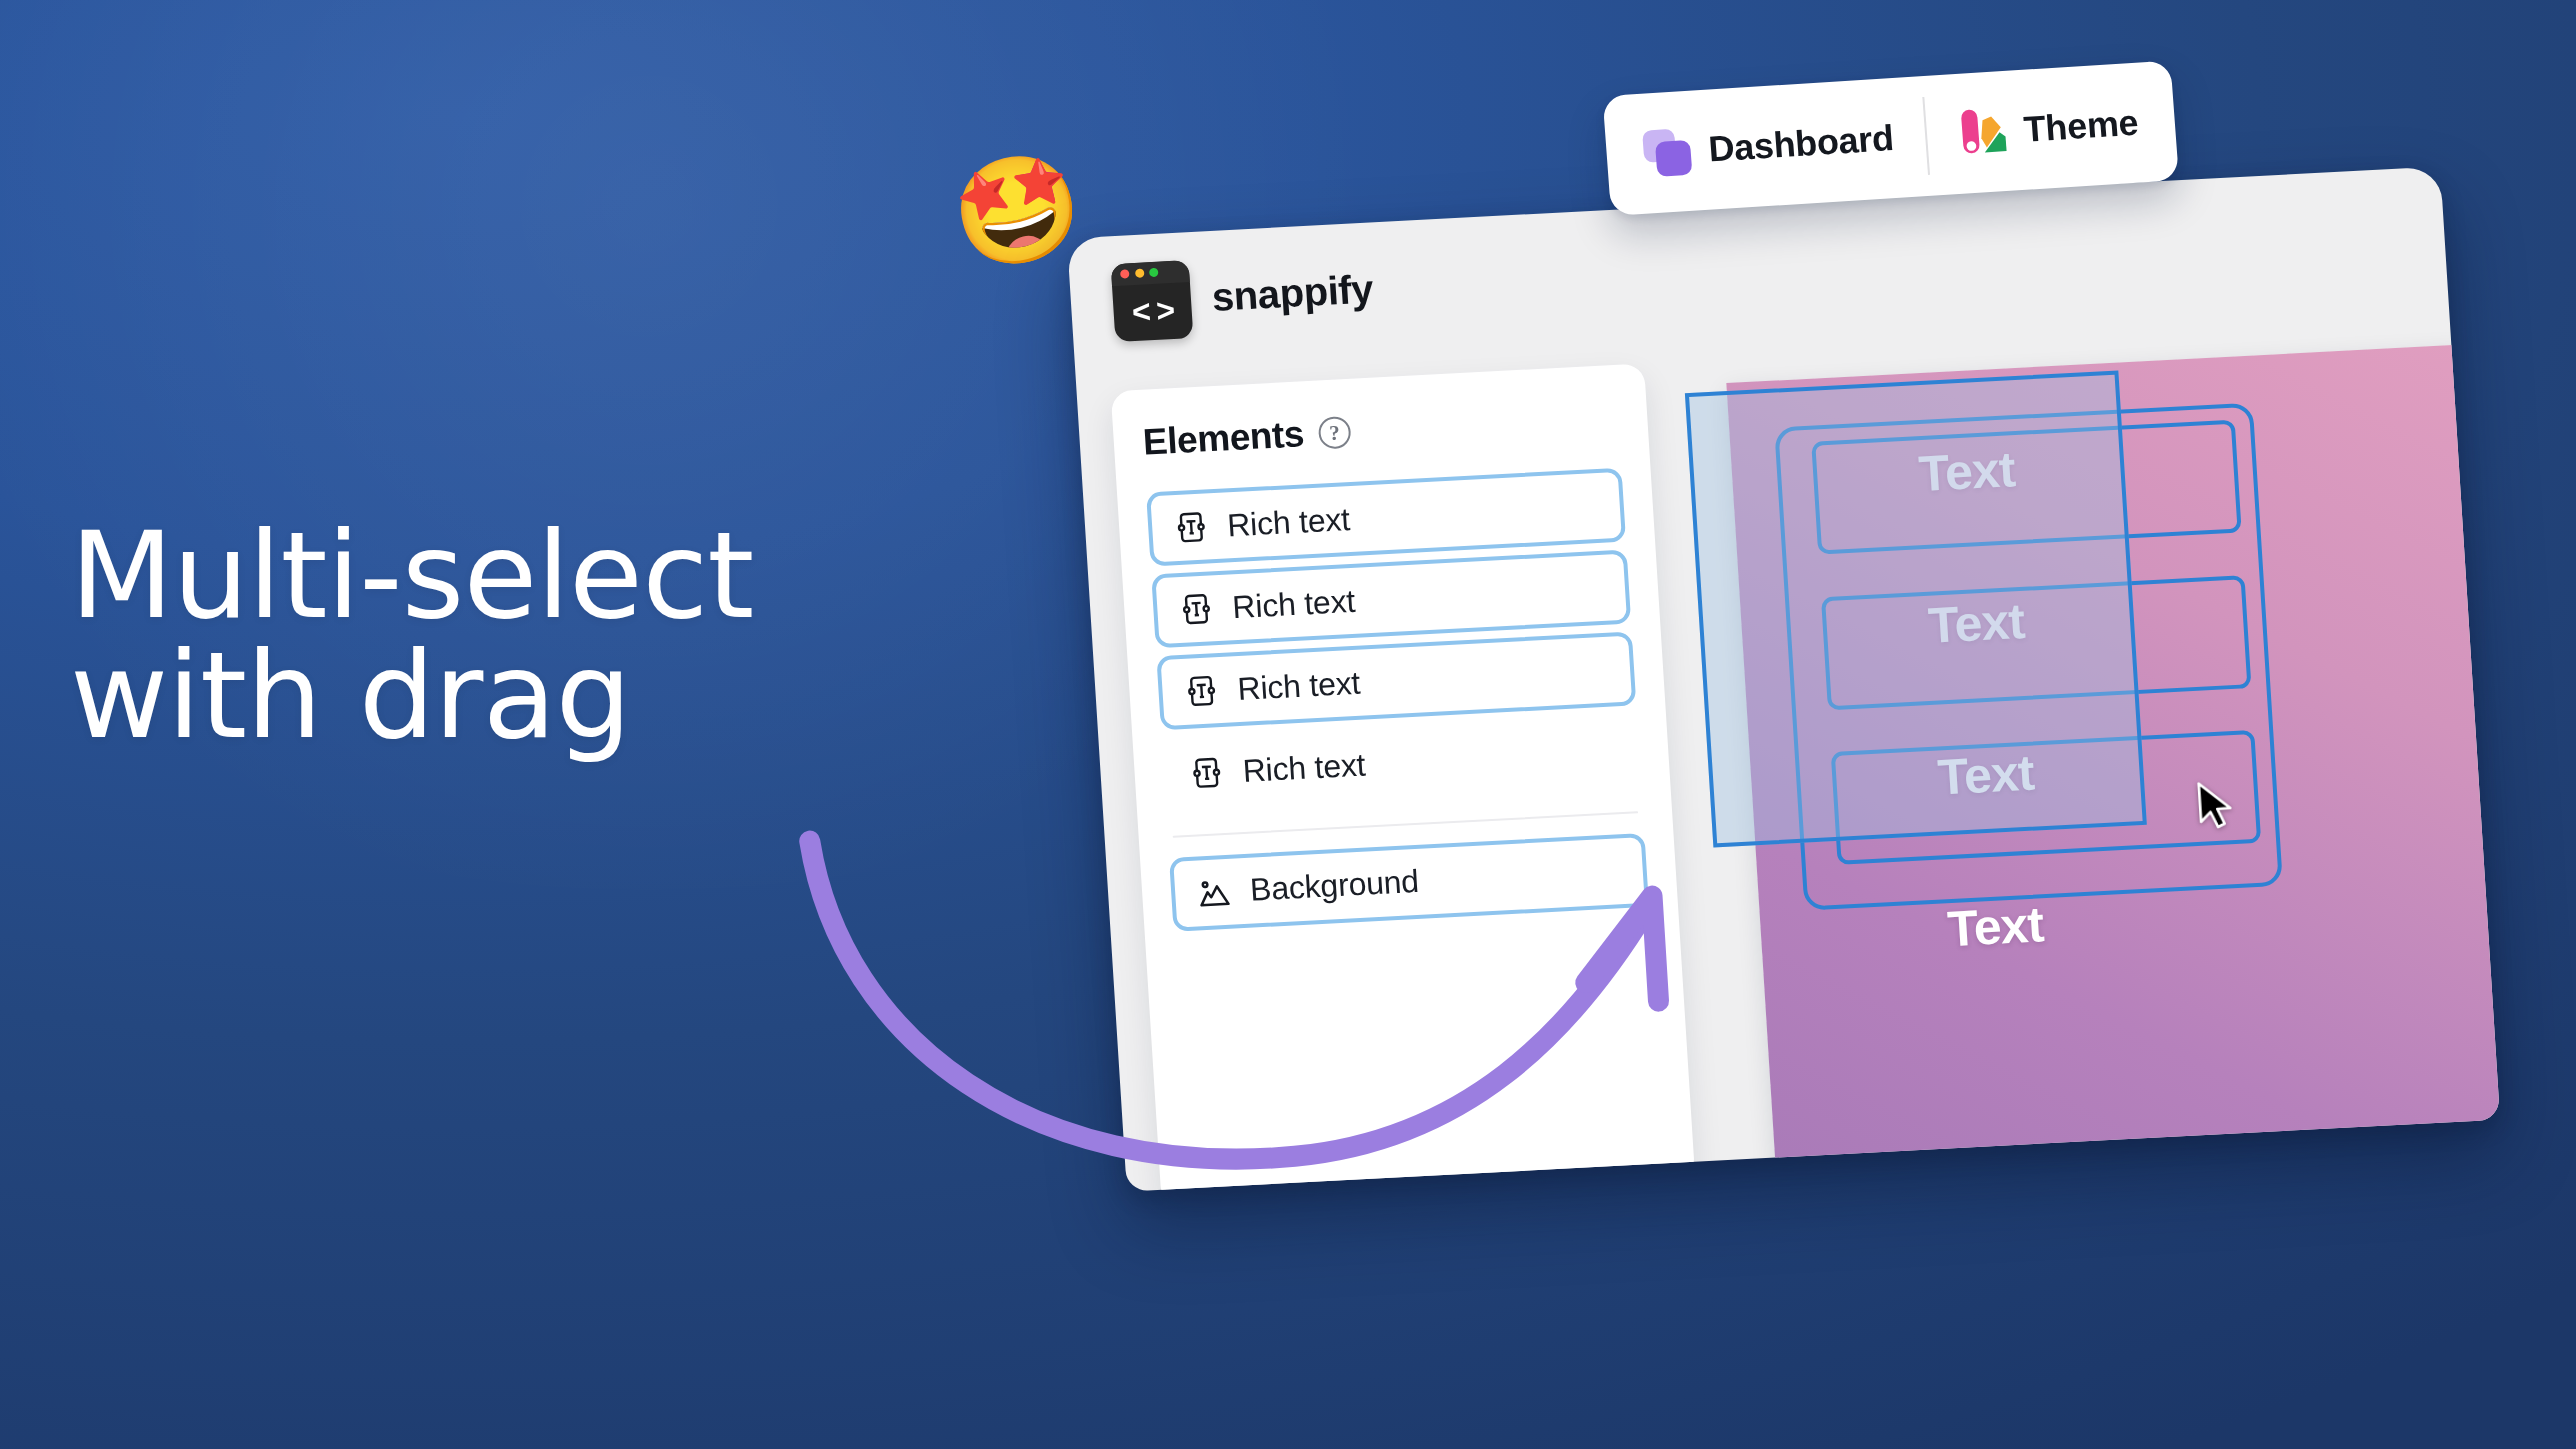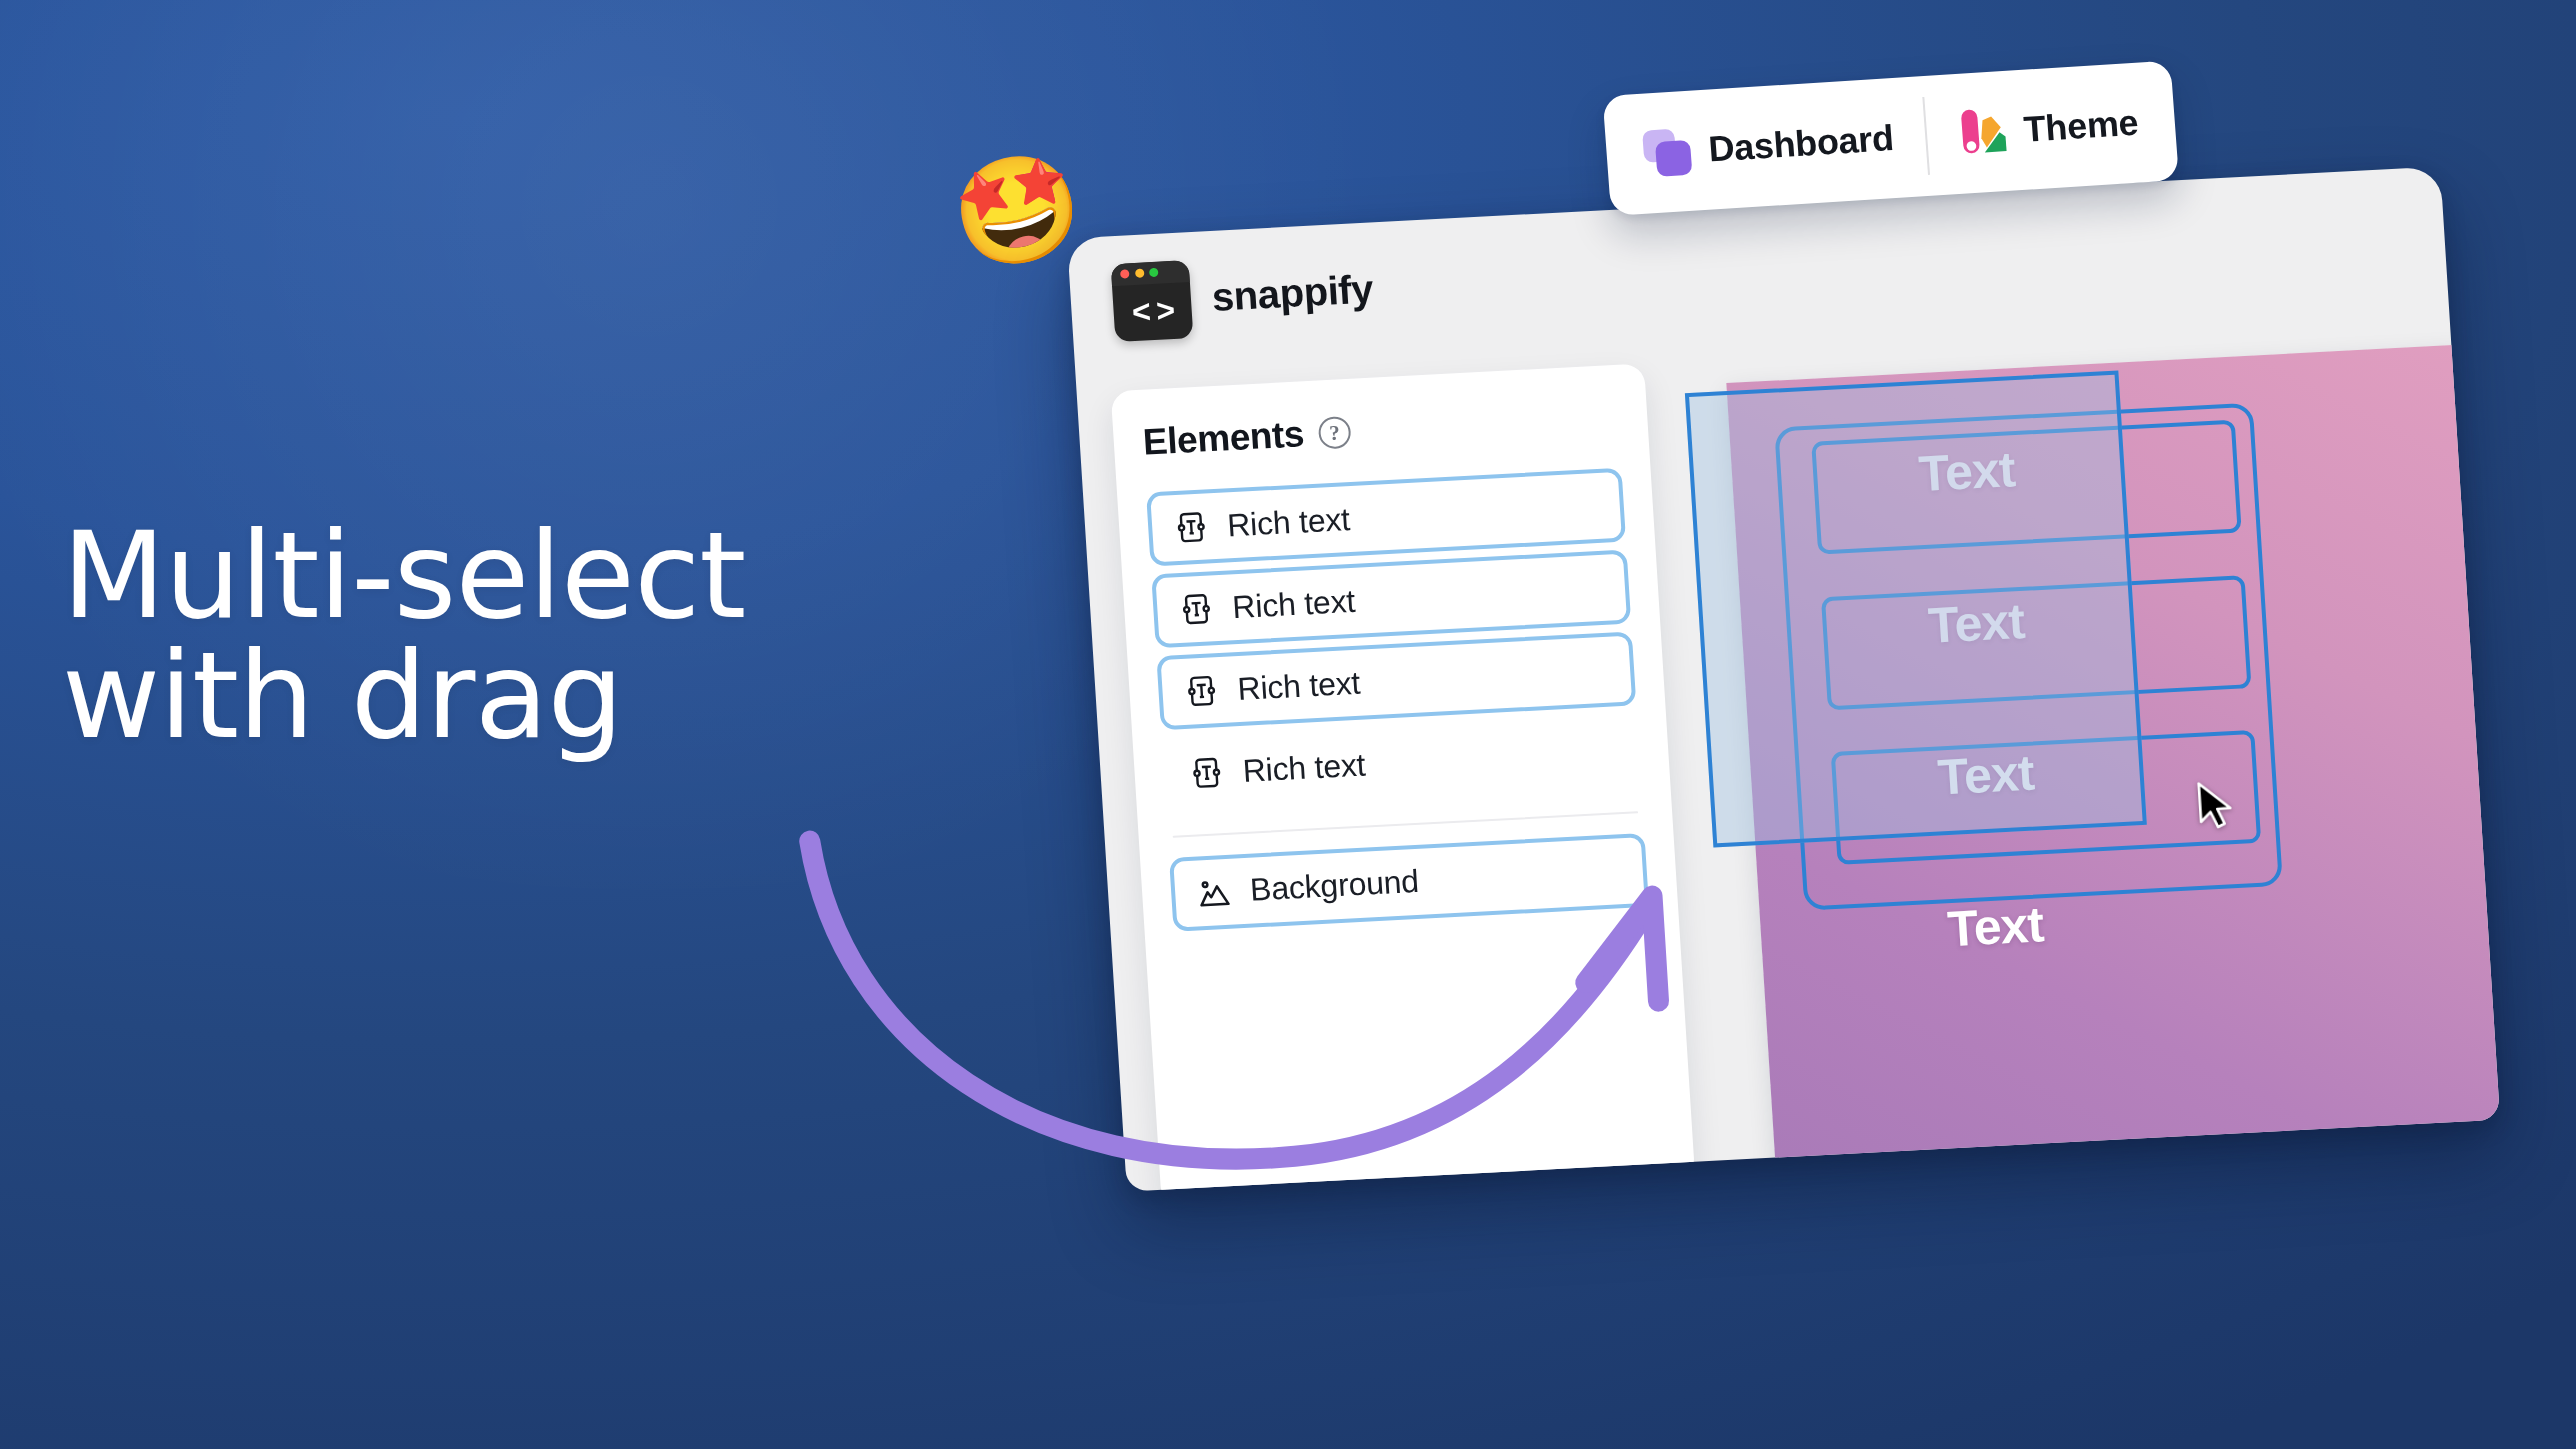--- a/index.html
+++ b/index.html
@@ -30,7 +30,7 @@
   
   .headline {
     position: absolute;
-    left: 62px;
+    left: 70px;
     top: 516px;
     width: 1011px;
     color: #ffffff;

